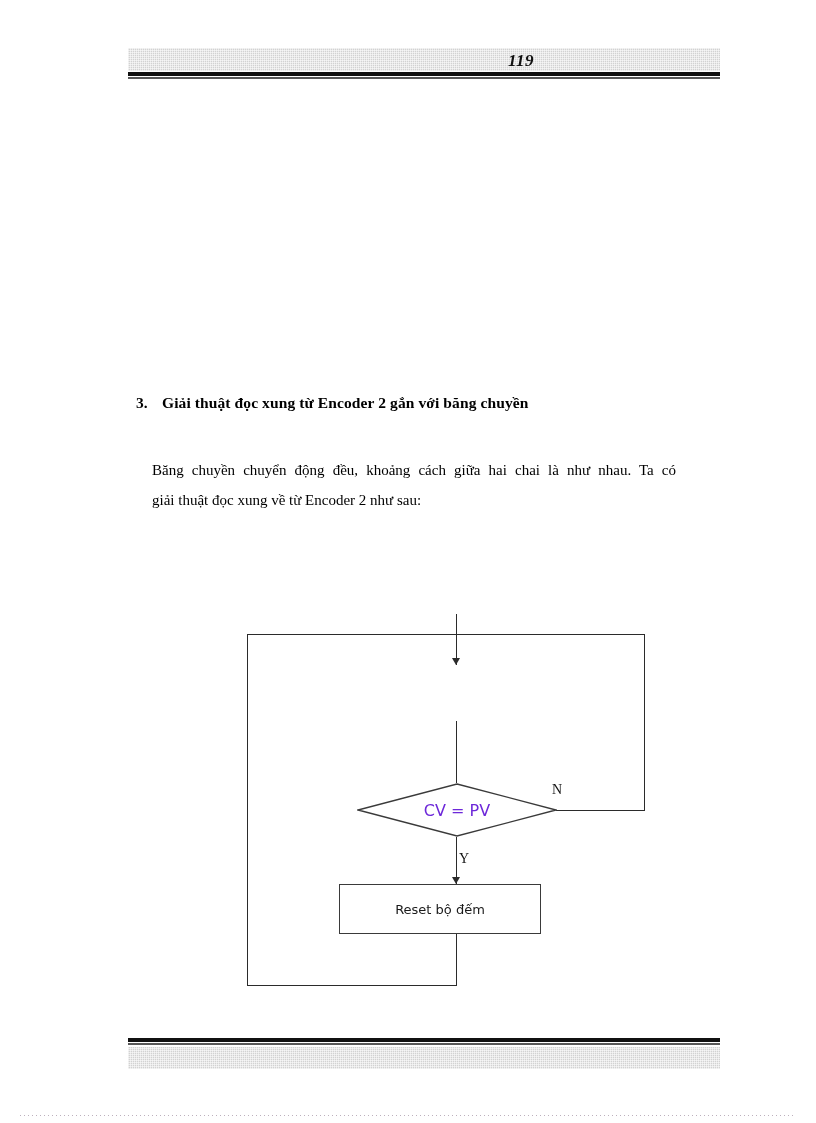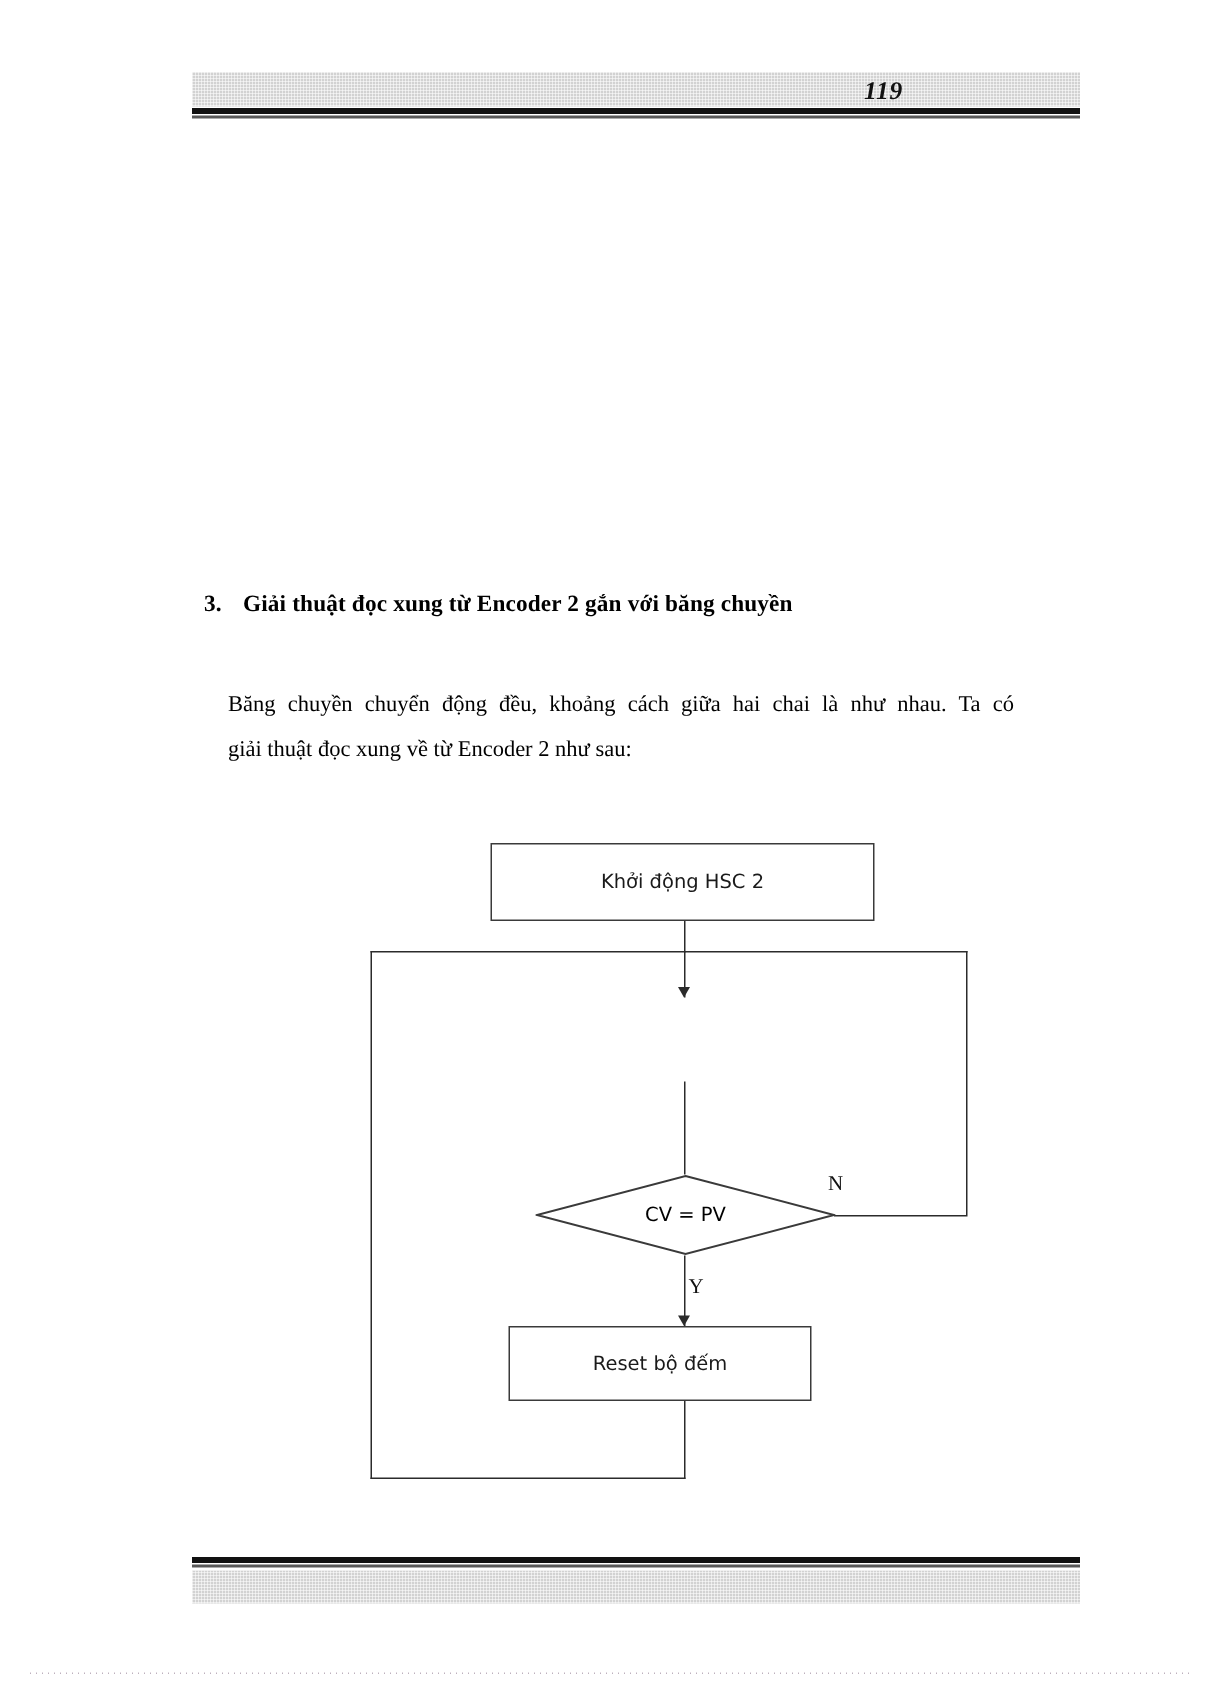--- a/index.html
+++ b/index.html
@@ -63,7 +63,7 @@
     top: 51px;
     right: 128px;
     width: 180px;
-    text-align: center;
+    text-align: left;
     padding-right: 18px;
     font-weight: bold;
     font-style: italic;

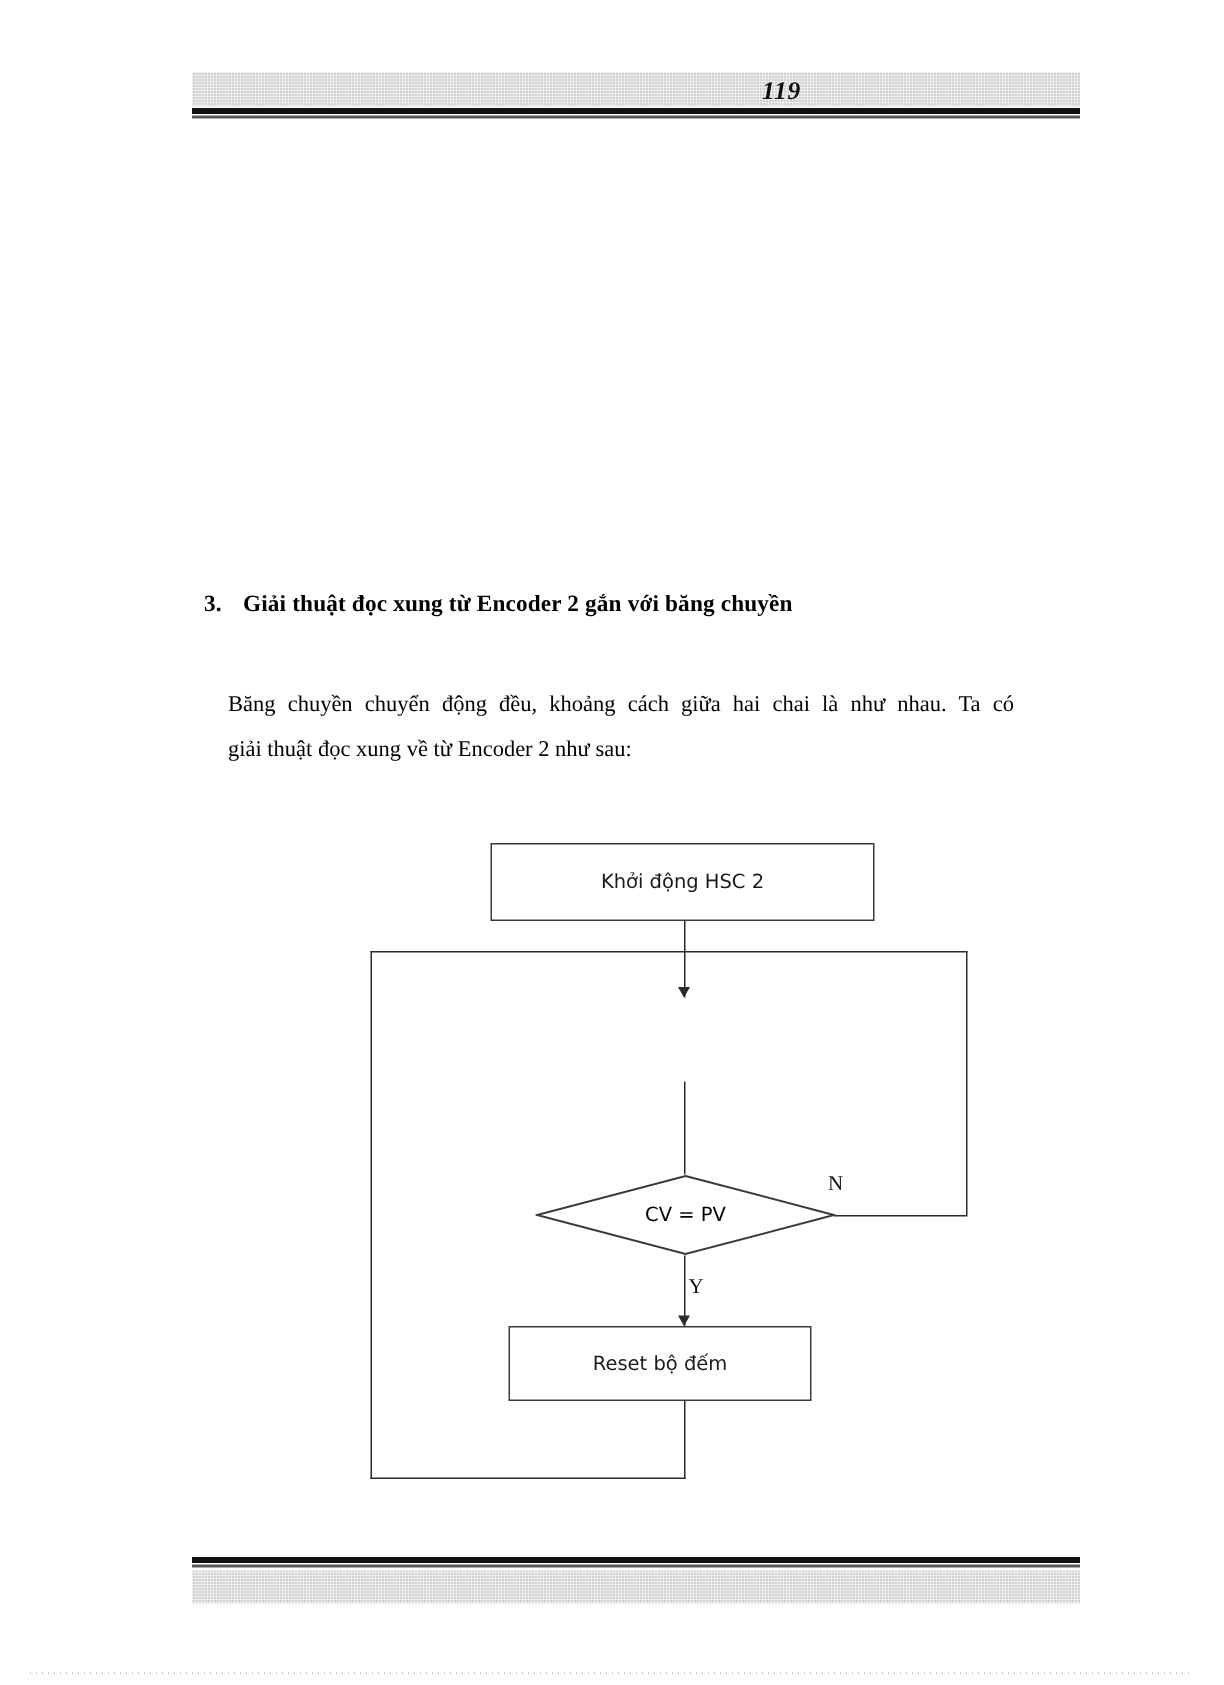--- a/index.html
+++ b/index.html
@@ -214,9 +214,6 @@
 
   <div id="flowchart">
 
-    <div class="node" id="node-start">
-      <span>Khởi động HSC 2</span>
-    </div>
 
     <div class="edge v" style="left:456px; top:614px; height:51px;"></div>
     <div class="arrow" style="left:452px; top:658px;"></div>

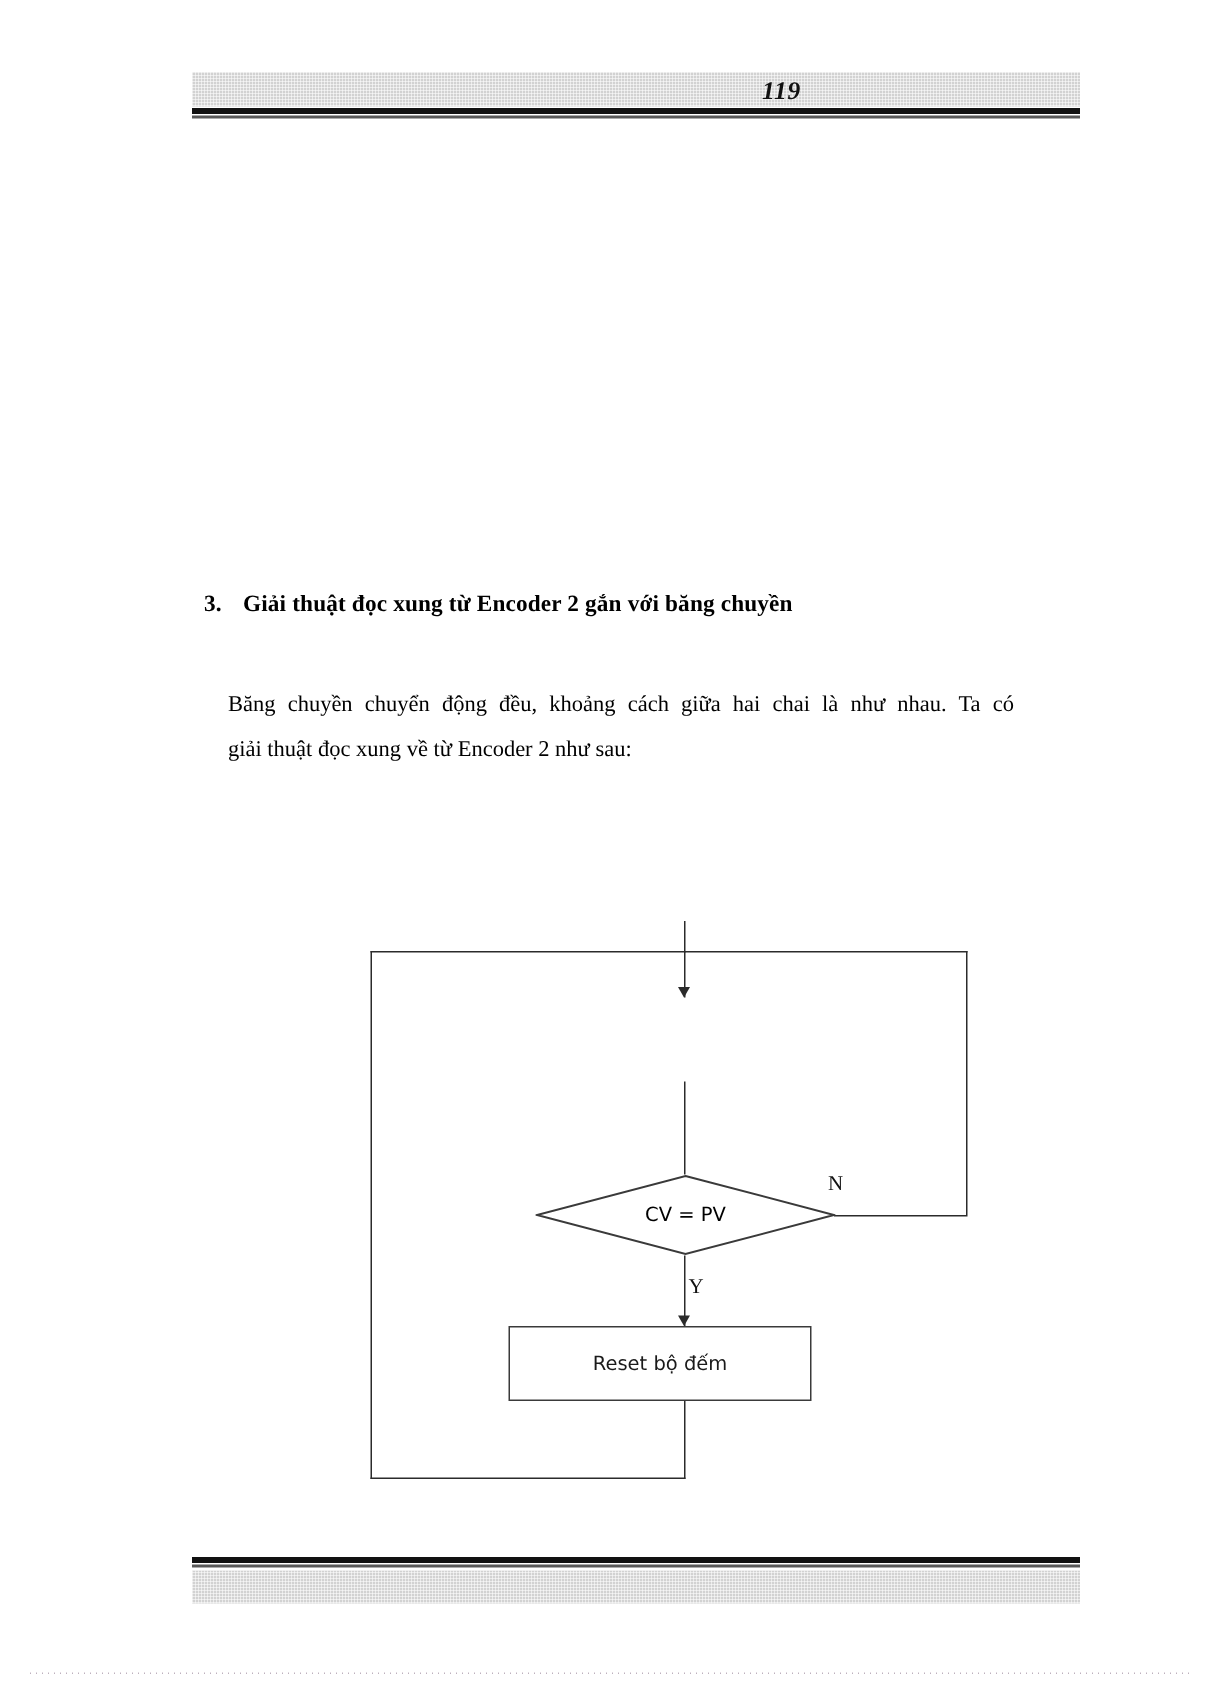--- a/index.html
+++ b/index.html
@@ -151,8 +151,8 @@
     align-items: center;
     justify-content: center;
     font-family: "DejaVu Sans", "Liberation Sans", sans-serif;
-    font-size: 13px;
-    color: #000000;
+    font-size: 16px;
+    color: #6d28d9;
   }
 
   .branch-label {

